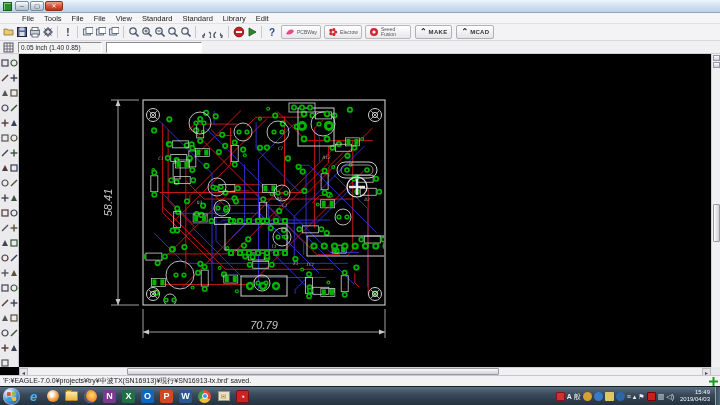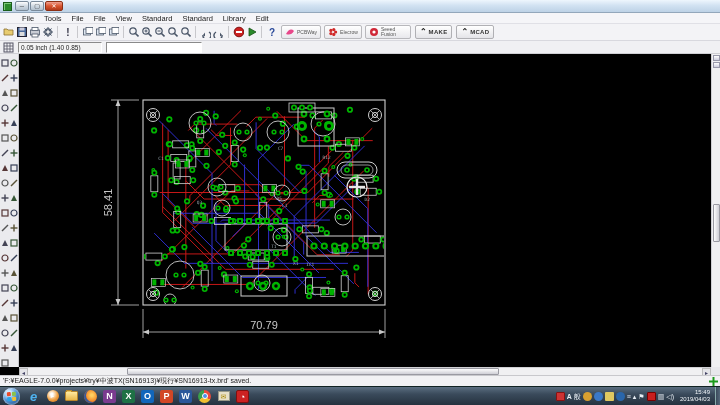--- a/index.html
+++ b/index.html
@@ -54,7 +54,7 @@
   .ltool { width:9px; height:15px; display:flex; align-items:center; justify-content:center; }
 
   
-  #canvas { position:absolute; left:19px; top:54px; width:556px; height:313px; background:#000; overflow:hidden; }
+  #canvas { position:absolute; left:19px; top:54px; width:556px; height:313px; background:#000; overflow:hidden;font-style:italic; }
 
   
   #vscroll { position:absolute; left:711px; top:54px; width:9px; height:313px; background:#f0f0f2; border-left:1px solid #d0d0d4; }

